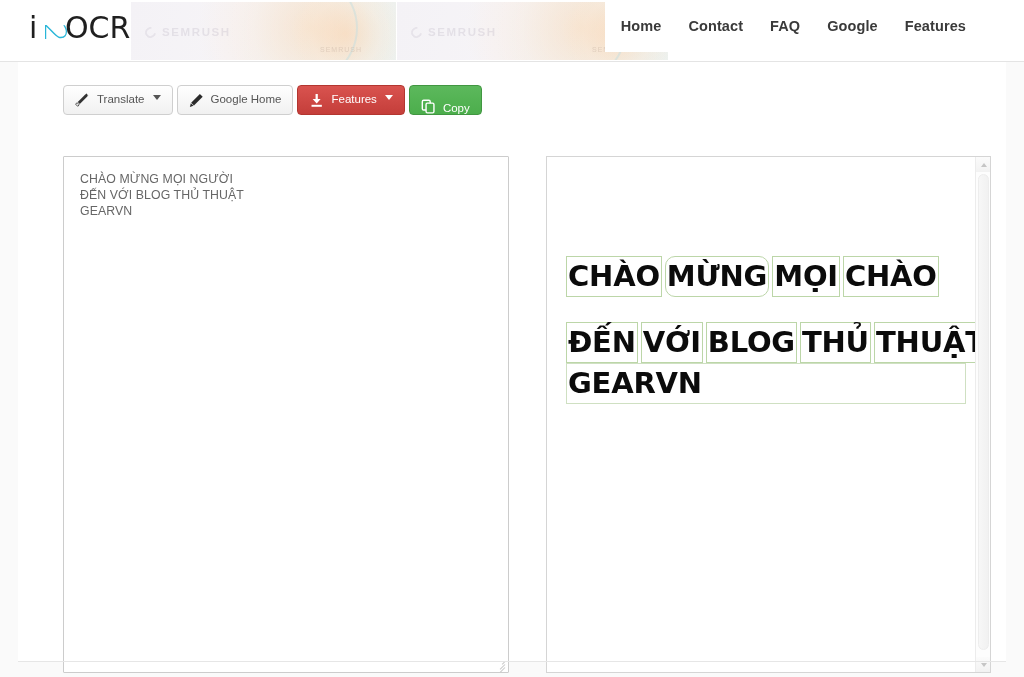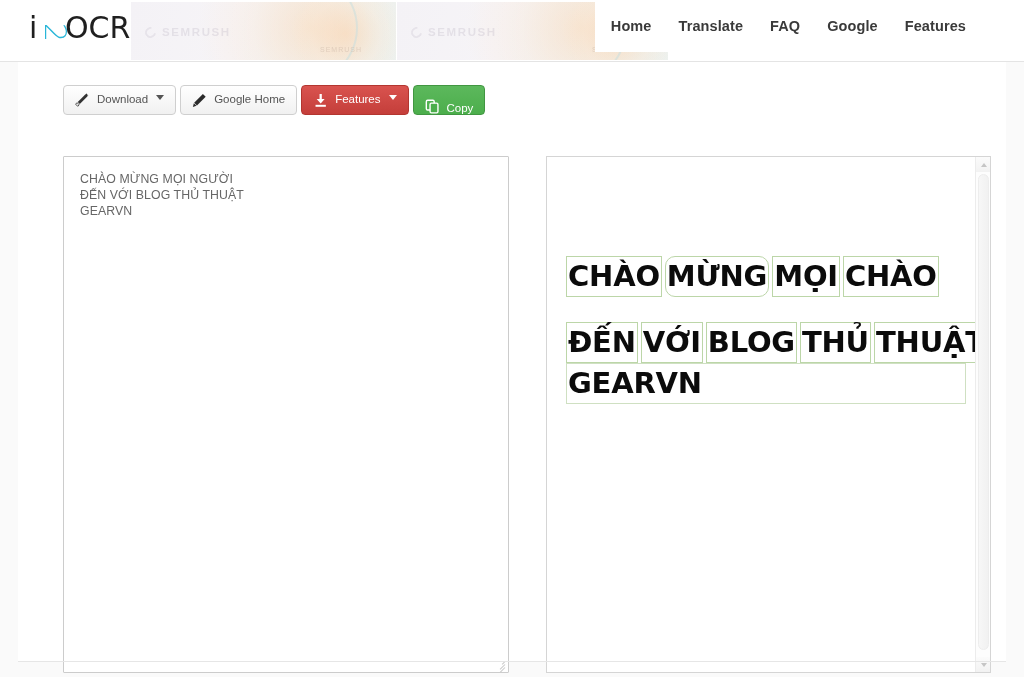--- a/index.html
+++ b/index.html
@@ -335,7 +335,7 @@
 
     <nav id="nav">
       <a href="#">Home</a>
-      <a href="#">Translate</a>
+      <a href="#">Contact</a>
       <a href="#">FAQ</a>
       <a href="#">Google</a>
       <a href="#">Features</a>

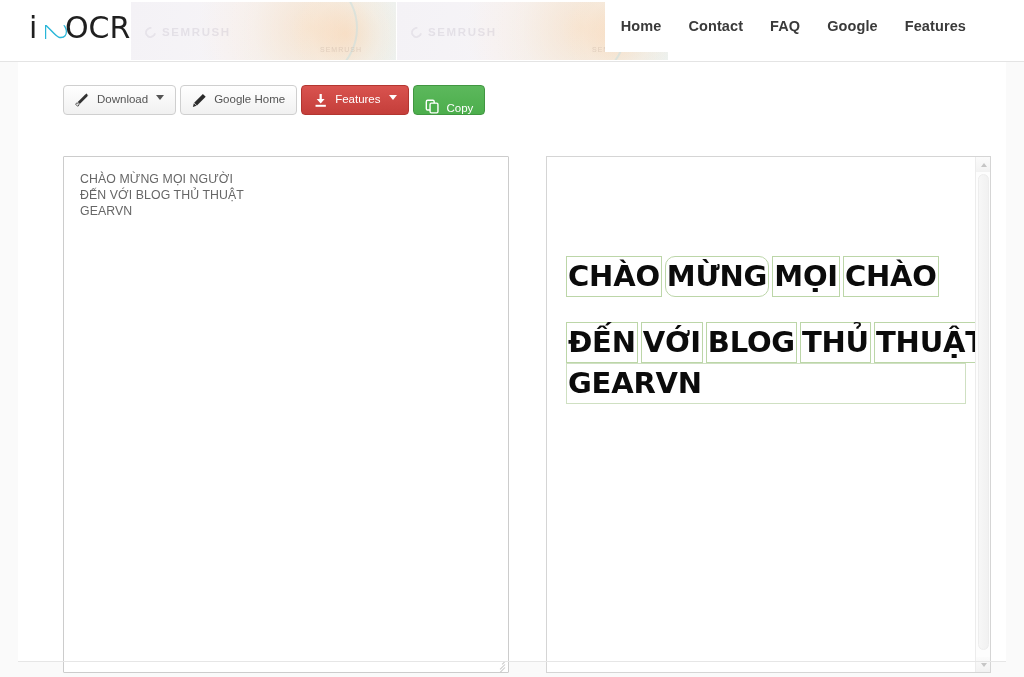--- a/index.html
+++ b/index.html
@@ -352,7 +352,7 @@
           <path d="M2.2 10.3 L4.5 12.6 L2.9 14.2 L0.6 11.9 Z" fill="#e9e9e9" stroke="#333" stroke-width="0.9"></path>
           <path d="M12.3 0.3 L13.0 1.6 L14.3 2.3 L13.0 3.0 L12.3 4.3 L11.6 3.0 L10.3 2.3 L11.6 1.6 Z" fill="#333"></path>
         </svg>
-        <span>Download</span>
+        <span>Translate</span>
         <span class="caret"></span>
       </div>
 

